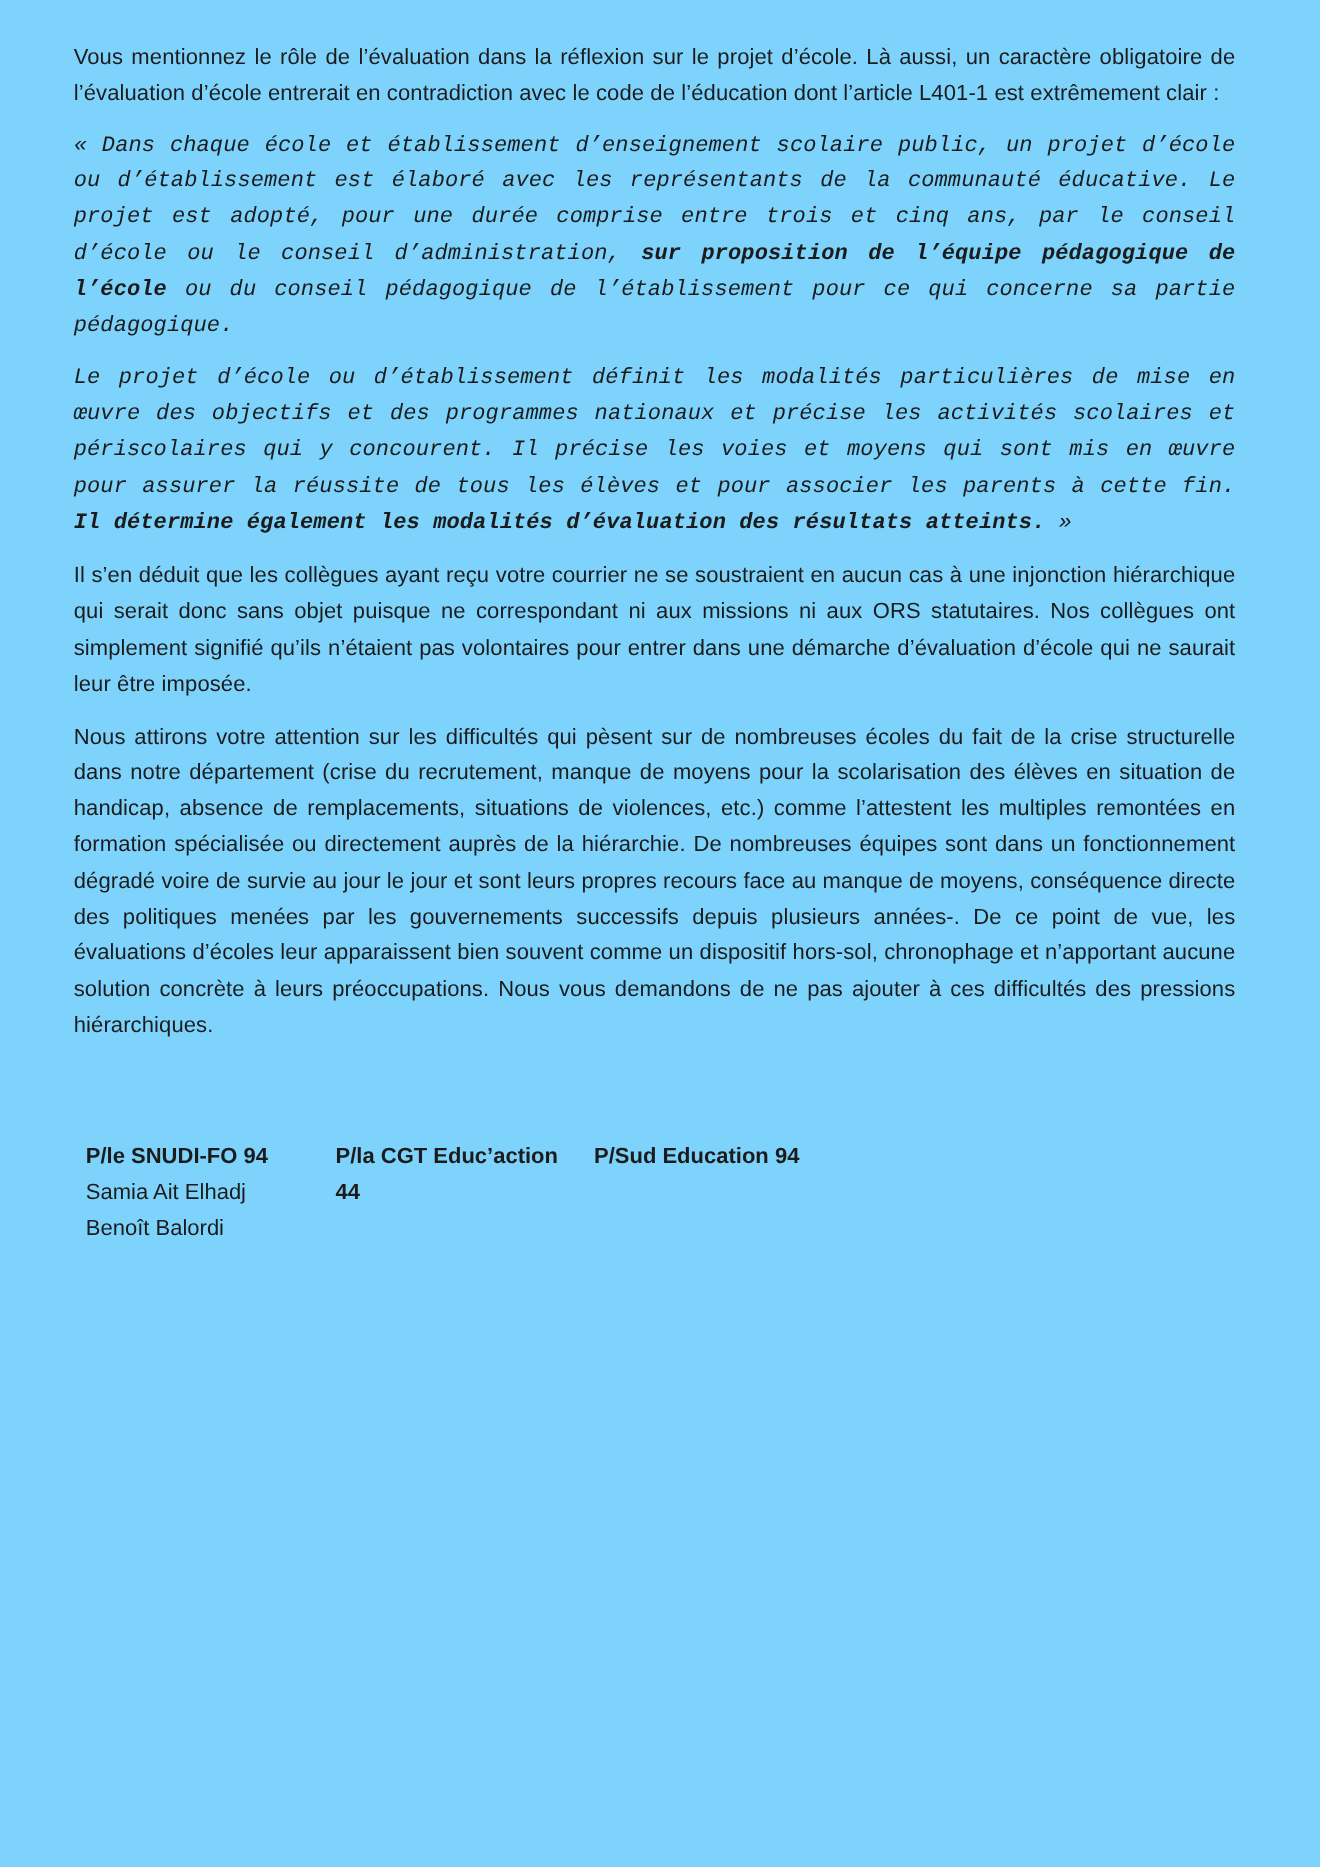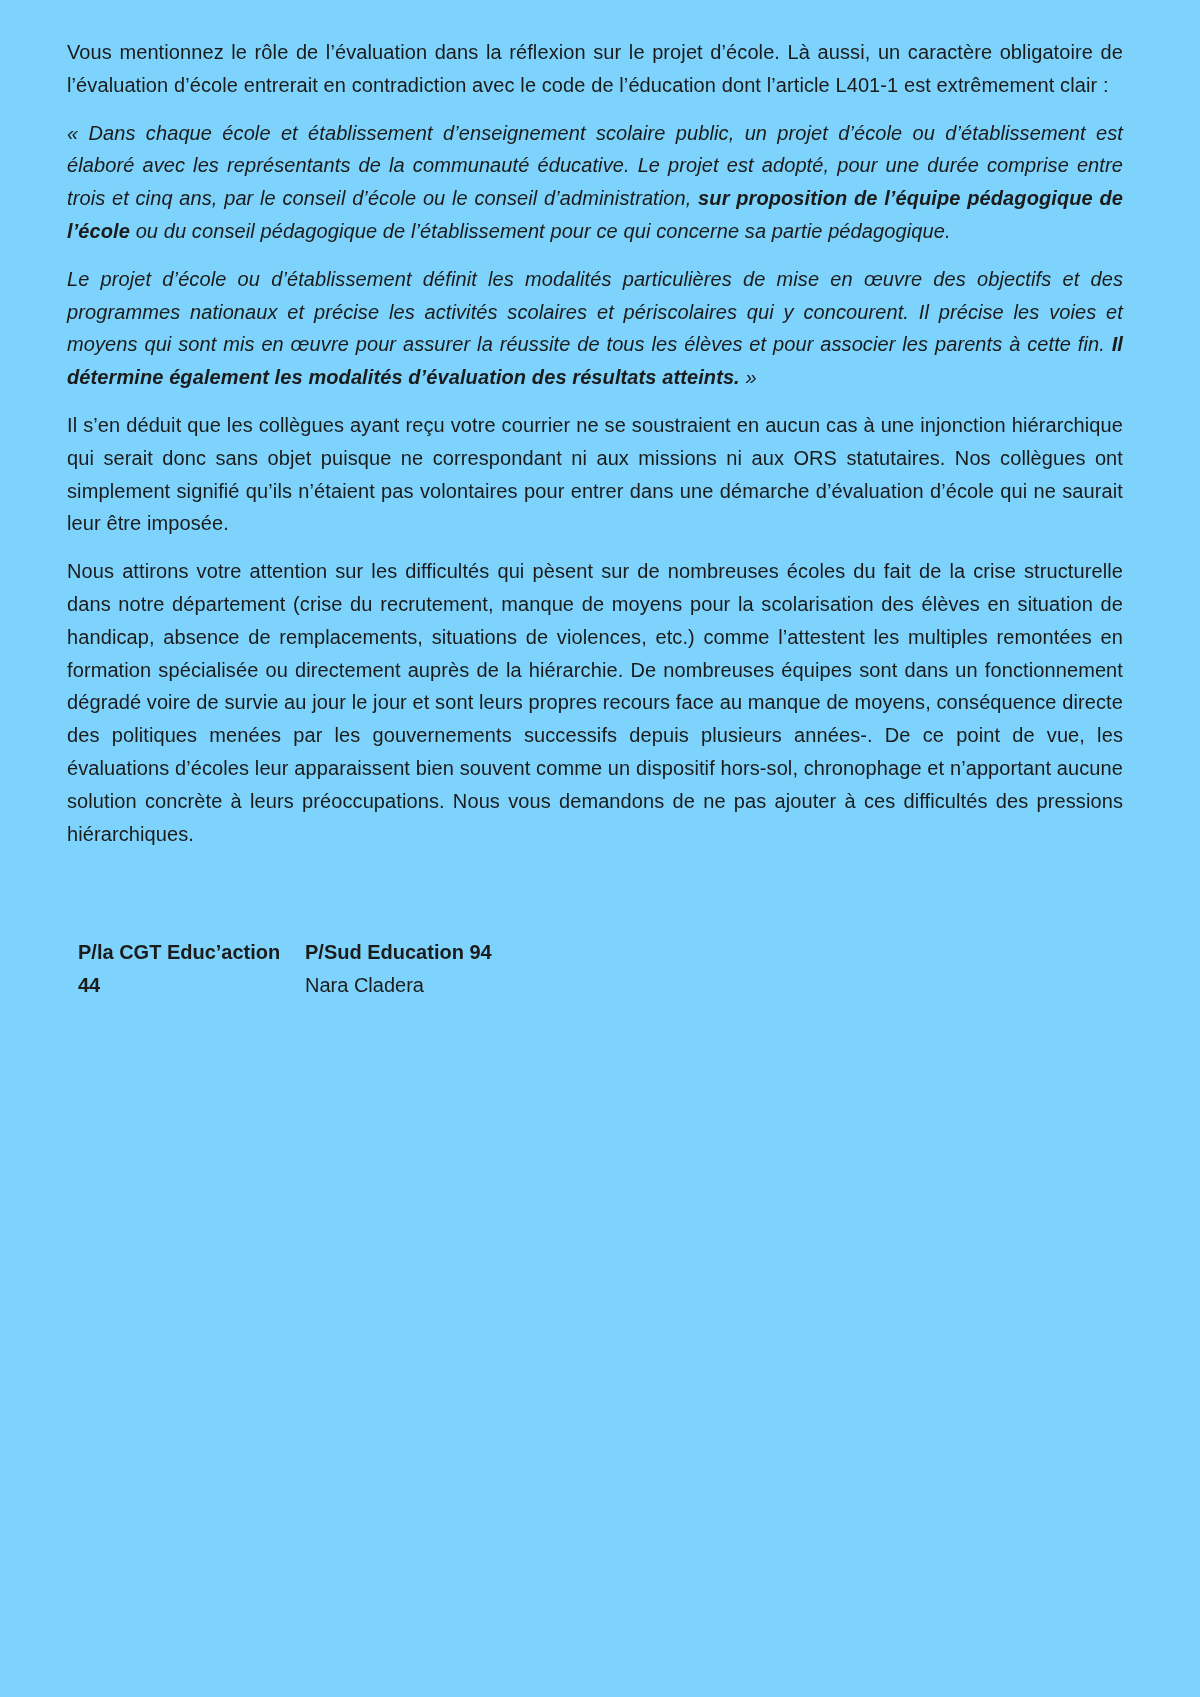--- a/index.html
+++ b/index.html
@@ -28,6 +28,7 @@
   }
   .body-text p.para.quote {
     font-style: italic;
+    font-family: Liberation Mono, monospace;
   }
   .run-bold   { font-weight: 700; }
   .signature-block {

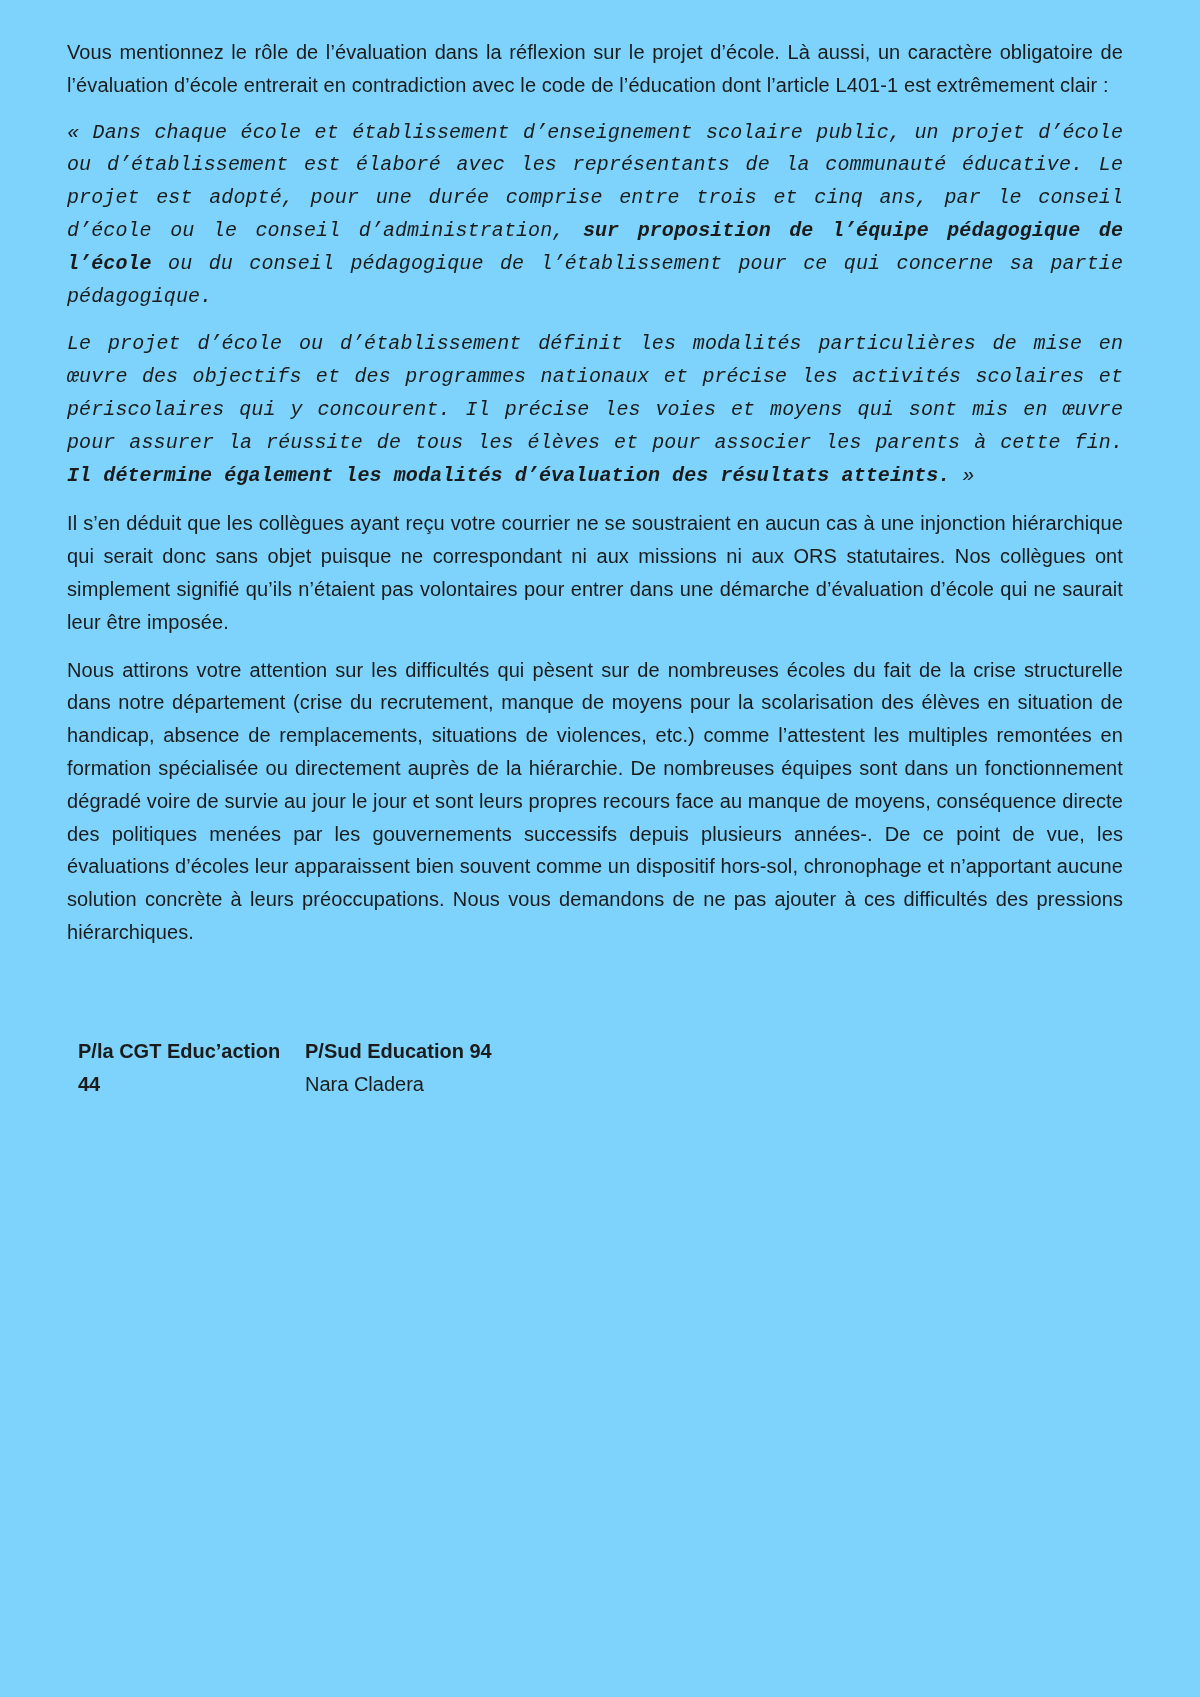--- a/index.html
+++ b/index.html
@@ -56,6 +56,11 @@
     </div>
   <div class="signature-block" id="signatures">
       <div class="signature-column">
+        <div class="signature-org">P/le SNUDI-FO 94</div>
+        <div class="signature-name">Samia Ait Elhadj</div>
+        <div class="signature-name">Benoît Balordi</div>
+      </div>
+      <div class="signature-column">
         <div class="signature-org">P/la CGT Educ’action 44</div>
       </div>
       <div class="signature-column">

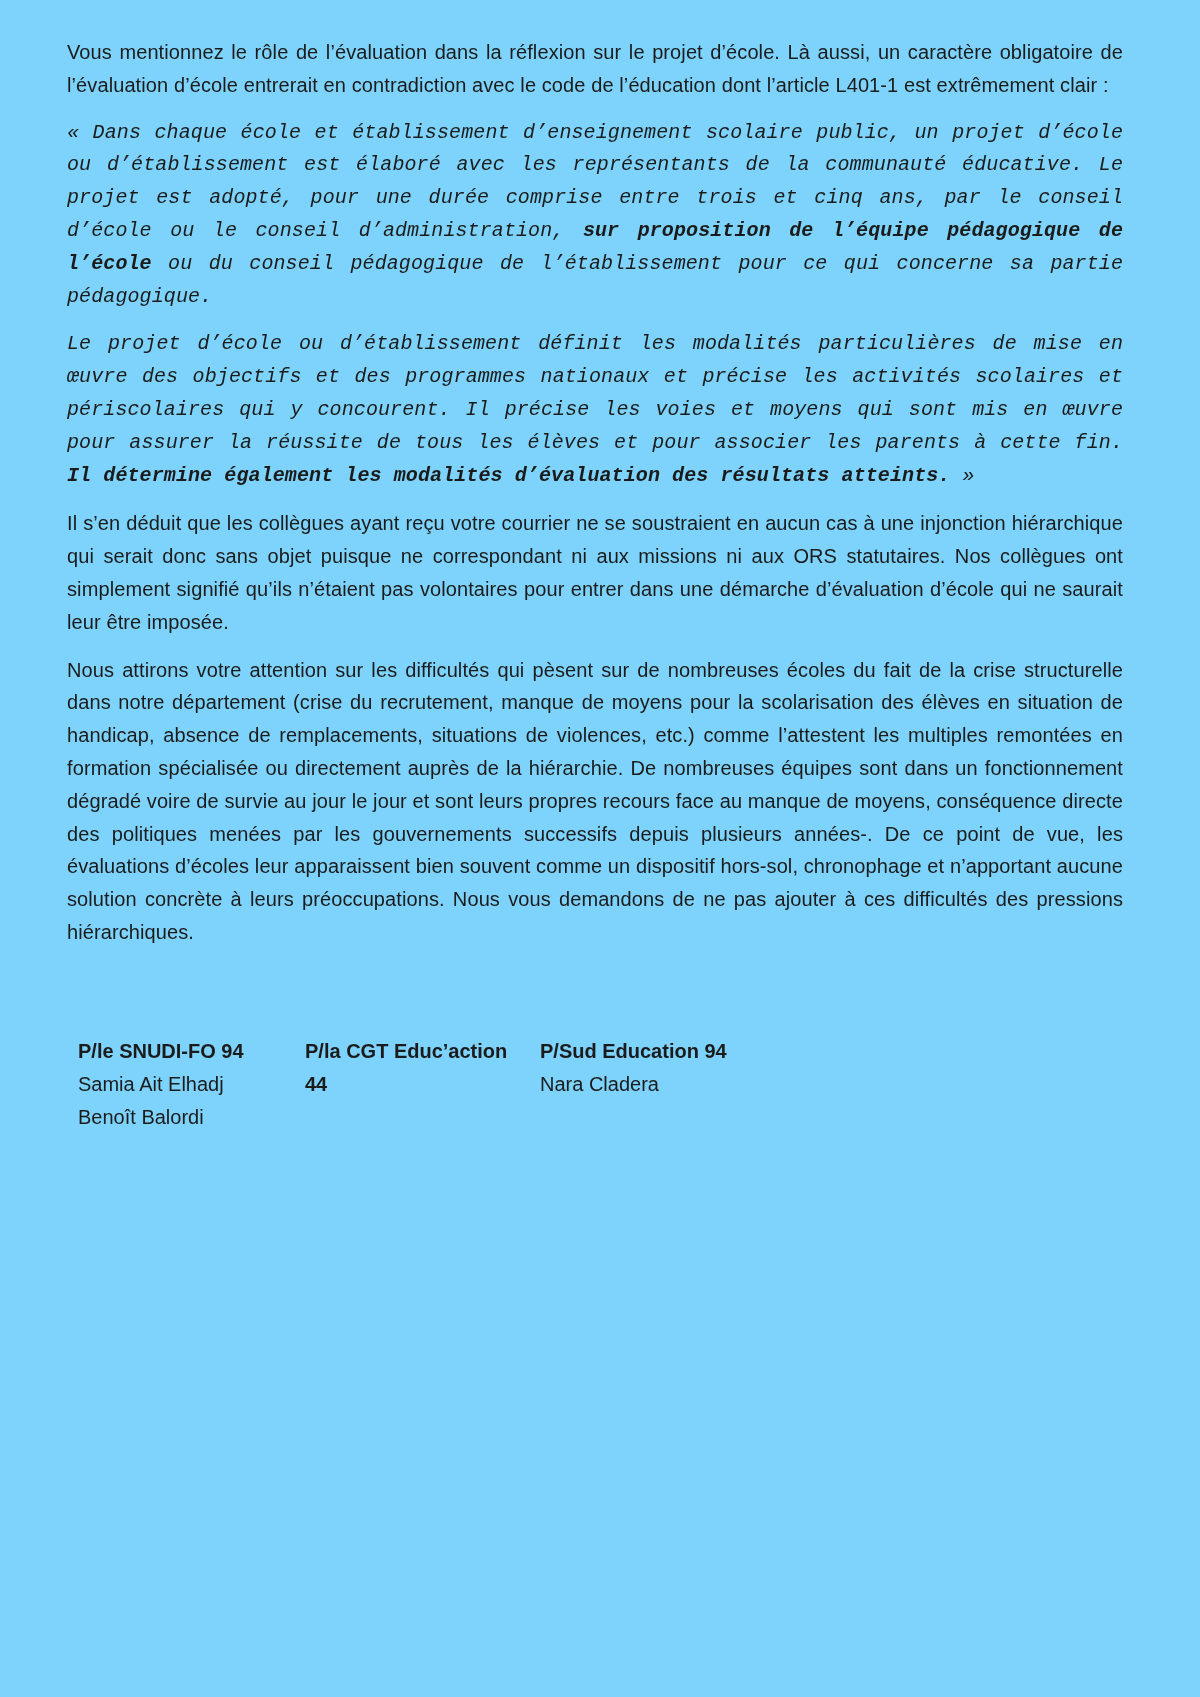--- a/index.html
+++ b/index.html
@@ -65,7 +65,6 @@
       </div>
       <div class="signature-column">
         <div class="signature-org">P/Sud Education 94</div>
-        <div class="signature-name">Nara Cladera</div>
       </div>
     </div>
 </div>

